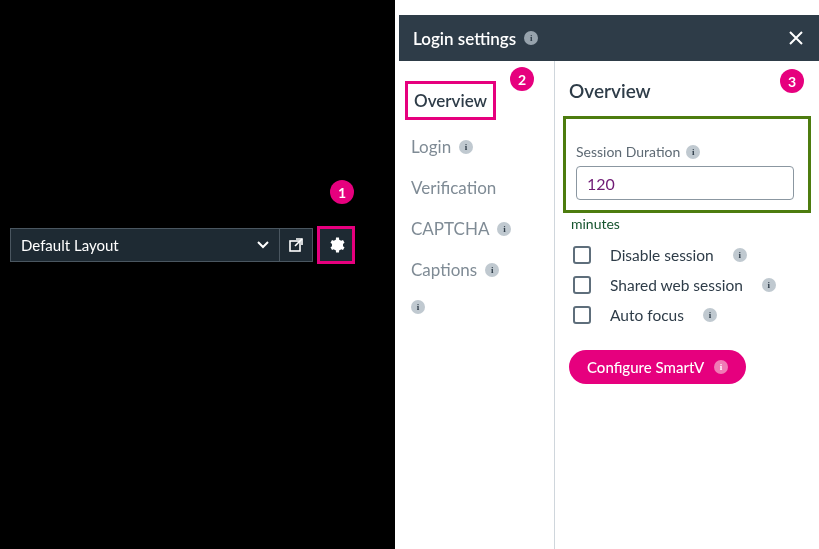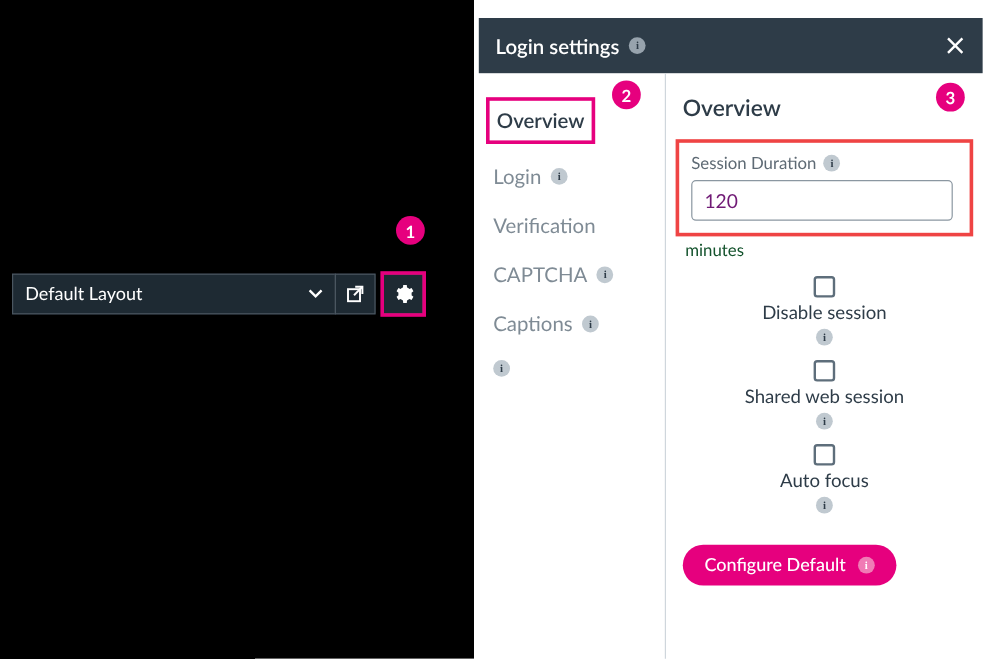--- a/index.html
+++ b/index.html
@@ -62,7 +62,7 @@
   .content-col { flex:1; padding: 18px 14px 0 14px; position:relative; }
   .content-title { font-size:19px; font-weight:600; color:#2e3c48; margin-bottom: 14px; }
 
-  .session-box { border:3px solid #ef4444; padding: 8px 10px 10px 10px; margin: 12px -6px 2px -6px; }
+  .session-box { border:3px solid #4d7c0f; padding: 24px 10px 10px 10px; margin: 12px -6px 2px -6px; }
   .sd-label { color:#5e6a74; font-size:14px; display:flex; align-items:center; gap:6px; margin-bottom:6px;}
   .sd-input {
     width: 218px; height: 34px; border:1px solid #8b97a1; border-radius:4px; padding:0 10px; font-size:16px;

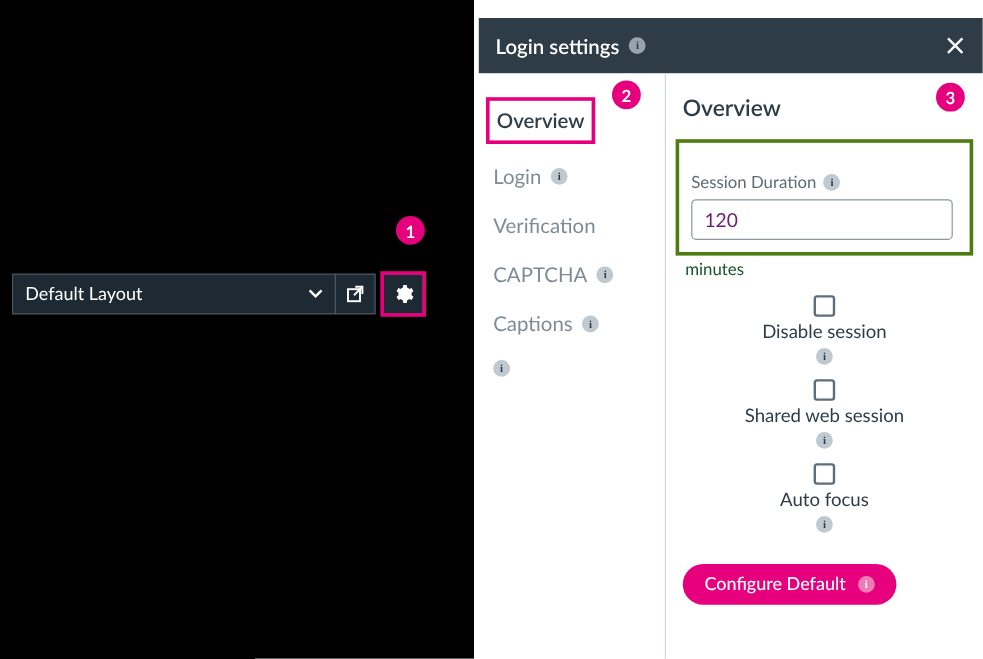--- a/index.html
+++ b/index.html
@@ -70,7 +70,7 @@
   }
   .minutes { color:#14532d; font-size:14px; margin: 2px 0 14px 2px; }
 
-  .chk-row { display:flex; align-items:center; gap:4px; margin: 12px 16px; color:#2e3c48; font-size:15.5px;flex-direction:column; }
+  .chk-row { display:flex; align-items:center; gap:19px; margin: 12px 4px; color:#2e3c48; font-size:15.5px; }
   .chkbox { width:18px; height:18px; border:2px solid #5e6e7b; border-radius:3px; background:#fff; }
 
   .config-btn {

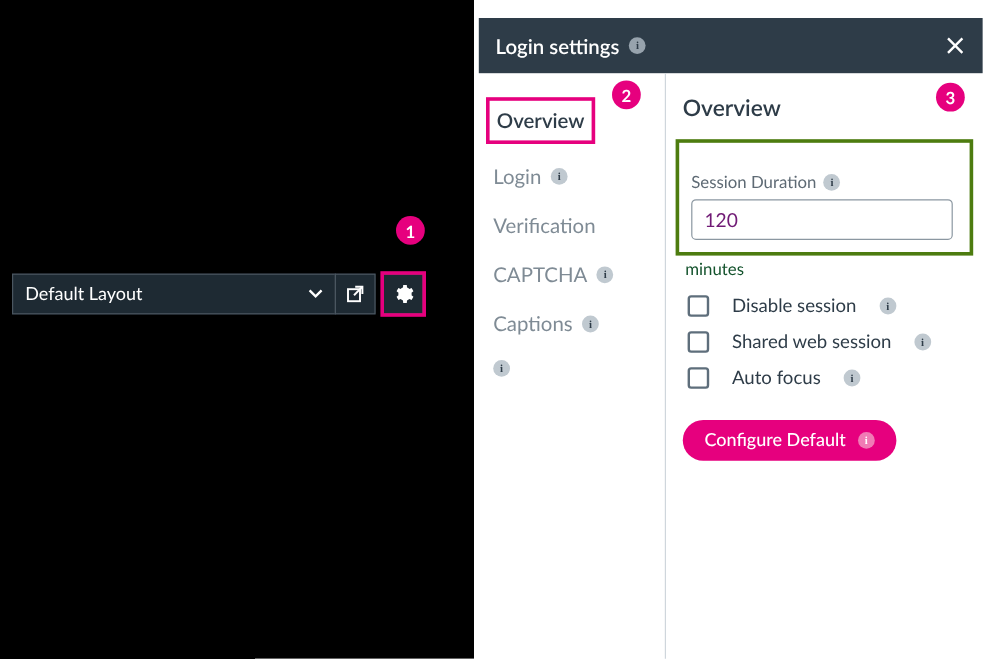--- a/index.html
+++ b/index.html
@@ -190,7 +190,7 @@
       </div>
 
       <button class="config-btn">
-        <span>Configure Default</span>
+        <span>Configure SmartV</span>
         <span class="info-dot pink">i</span>
       </button>
     </div>

